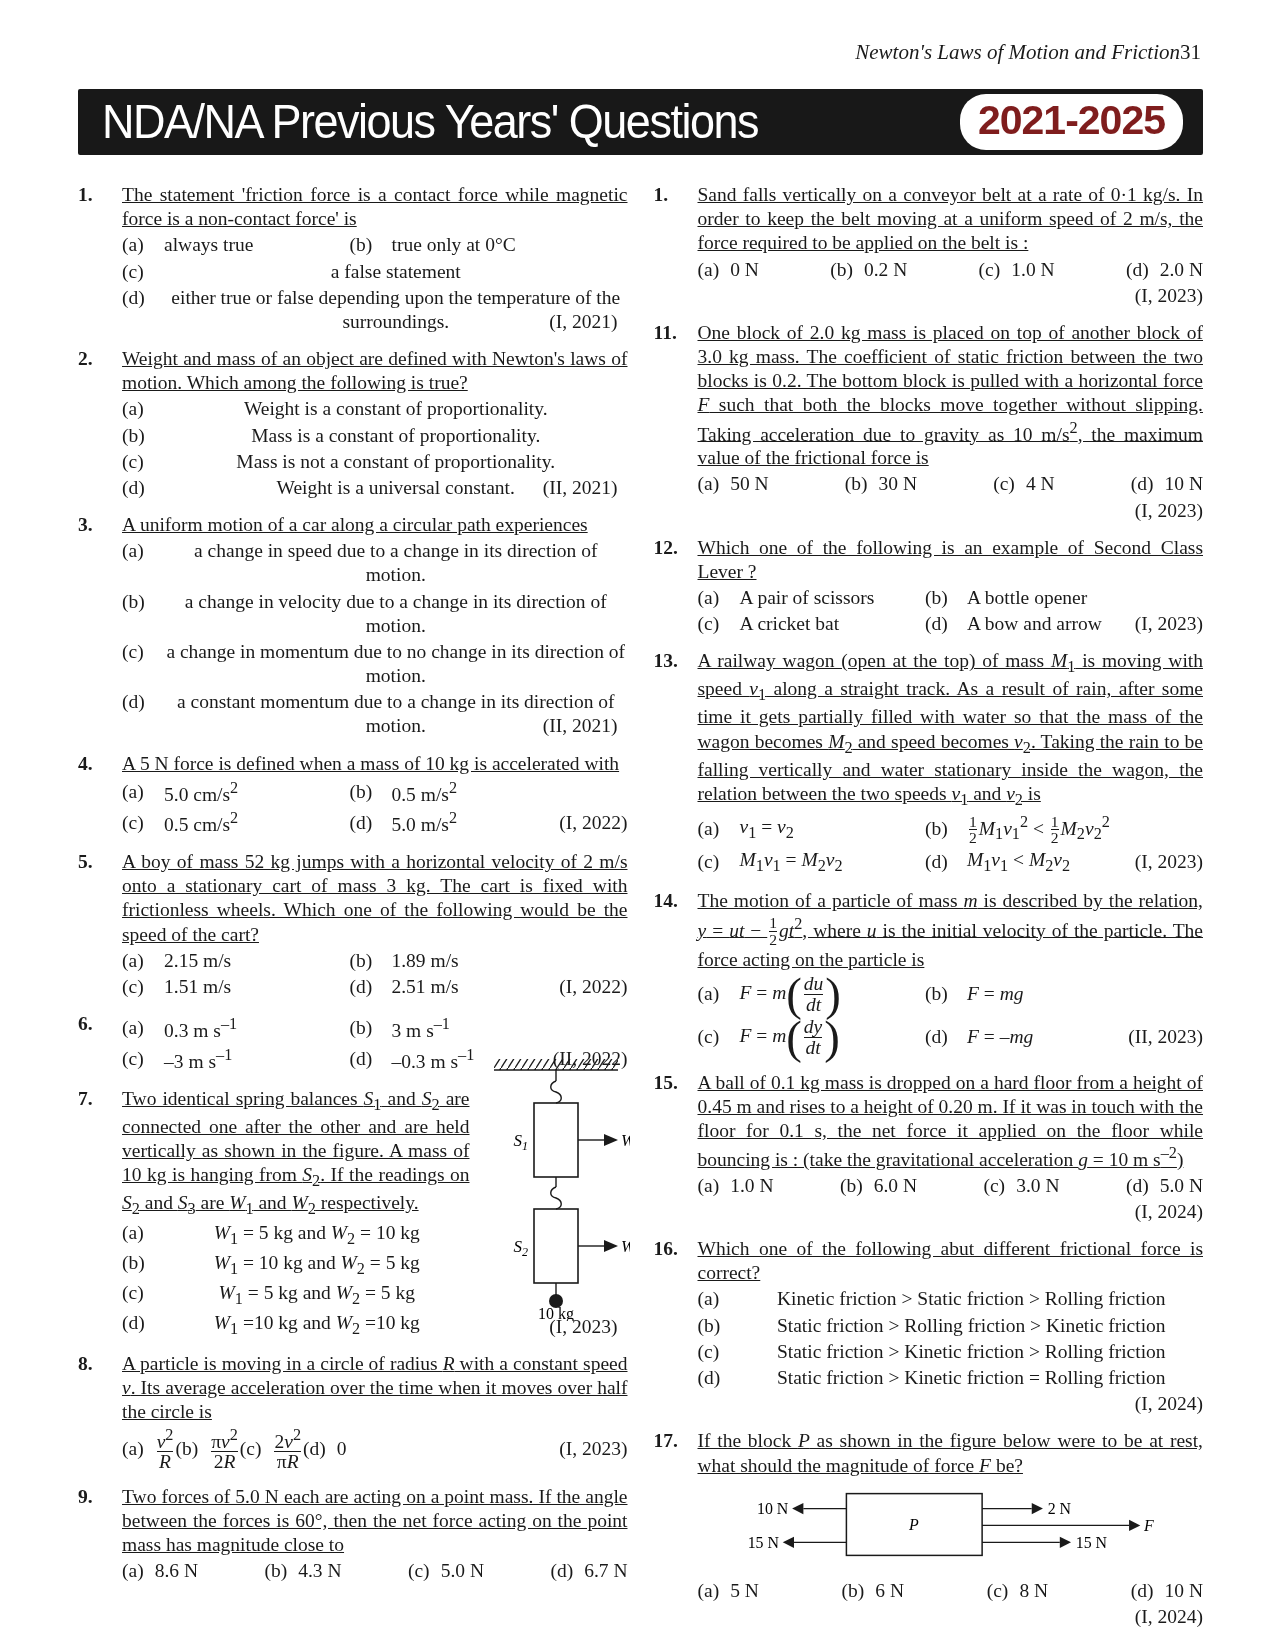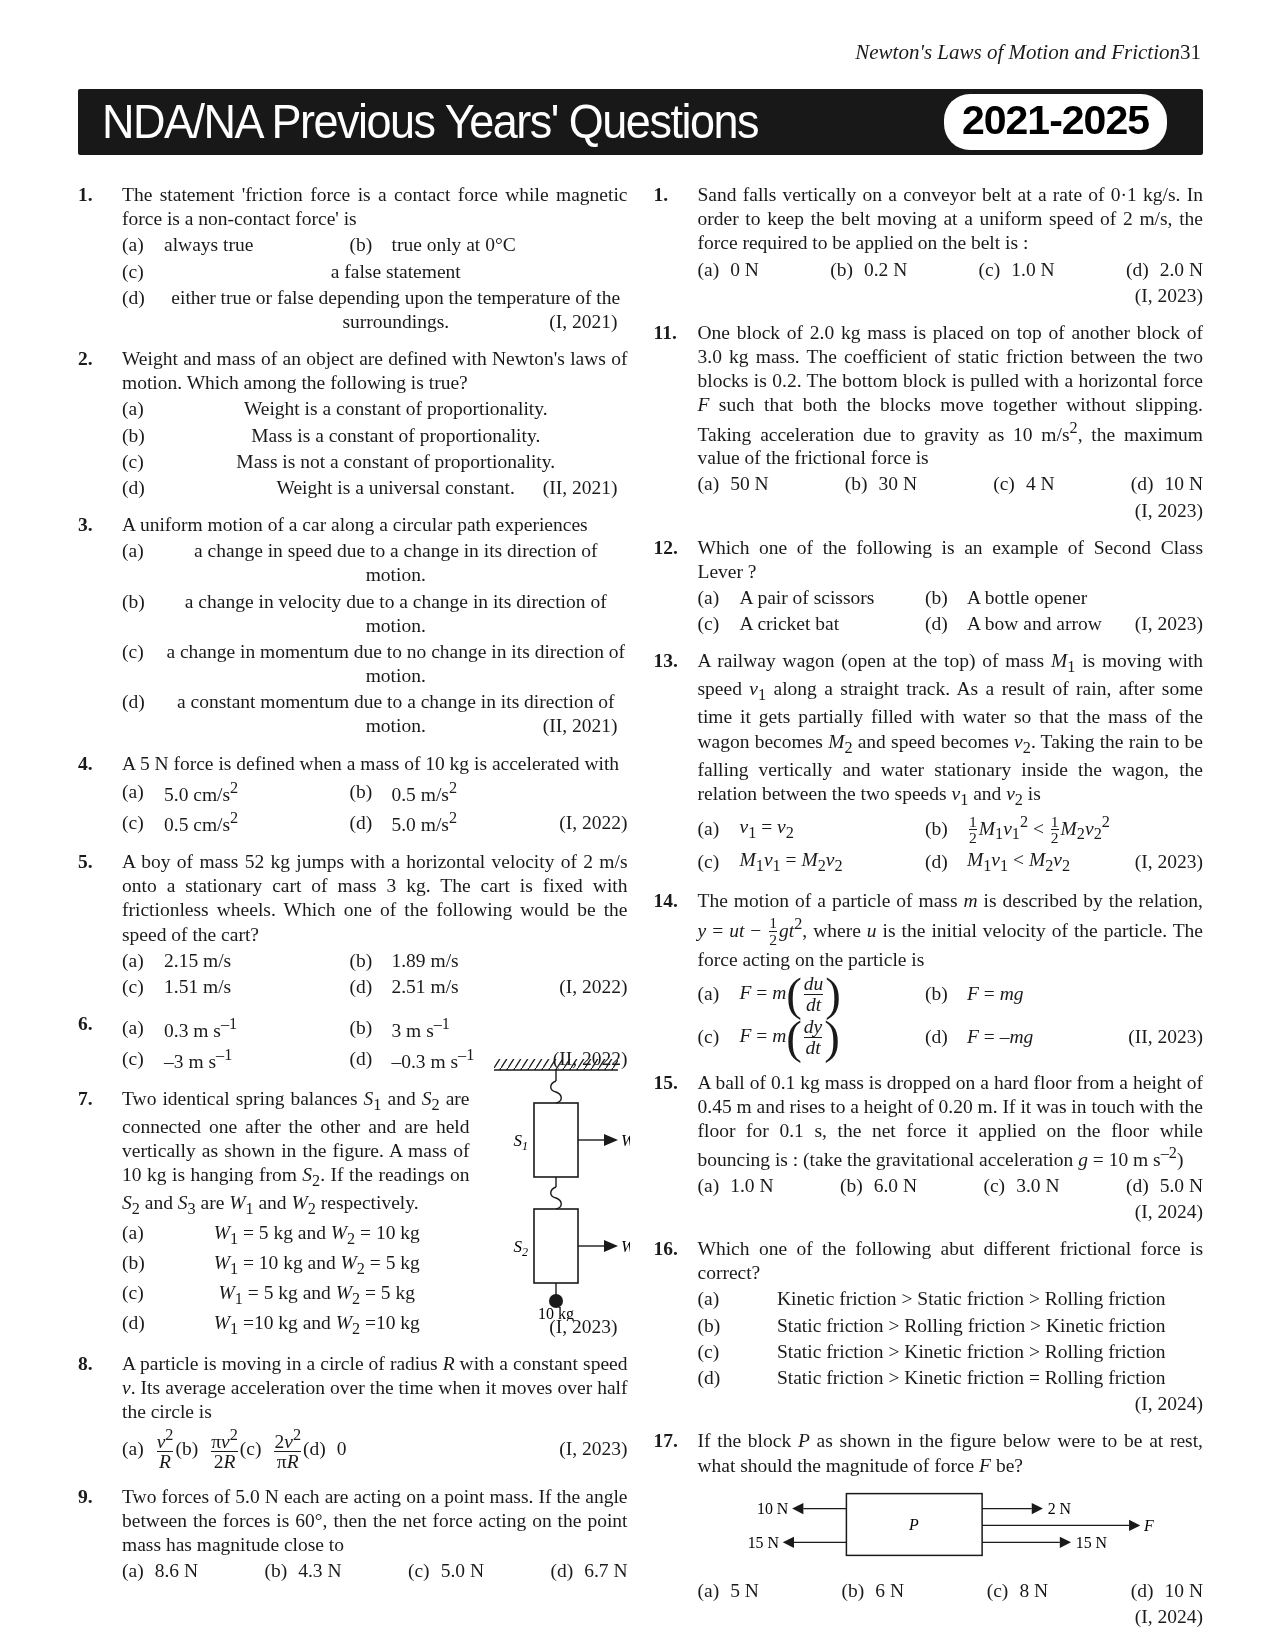--- a/index.html
+++ b/index.html
@@ -12,7 +12,7 @@
   .chapter{font-style:italic;}
   .banner{
     margin-top:24px;background:#181818;color:#fff;height:66px;border-radius:2px;
-    display:flex;align-items:center;justify-content:space-between;padding:0 36px 0 24px;
+    display:flex;align-items:center;justify-content:space-between;padding:0 20px 0 24px;
   }
   .banner-title{
     font-family:"Liberation Sans",sans-serif;font-size:45px;letter-spacing:-1.5px;

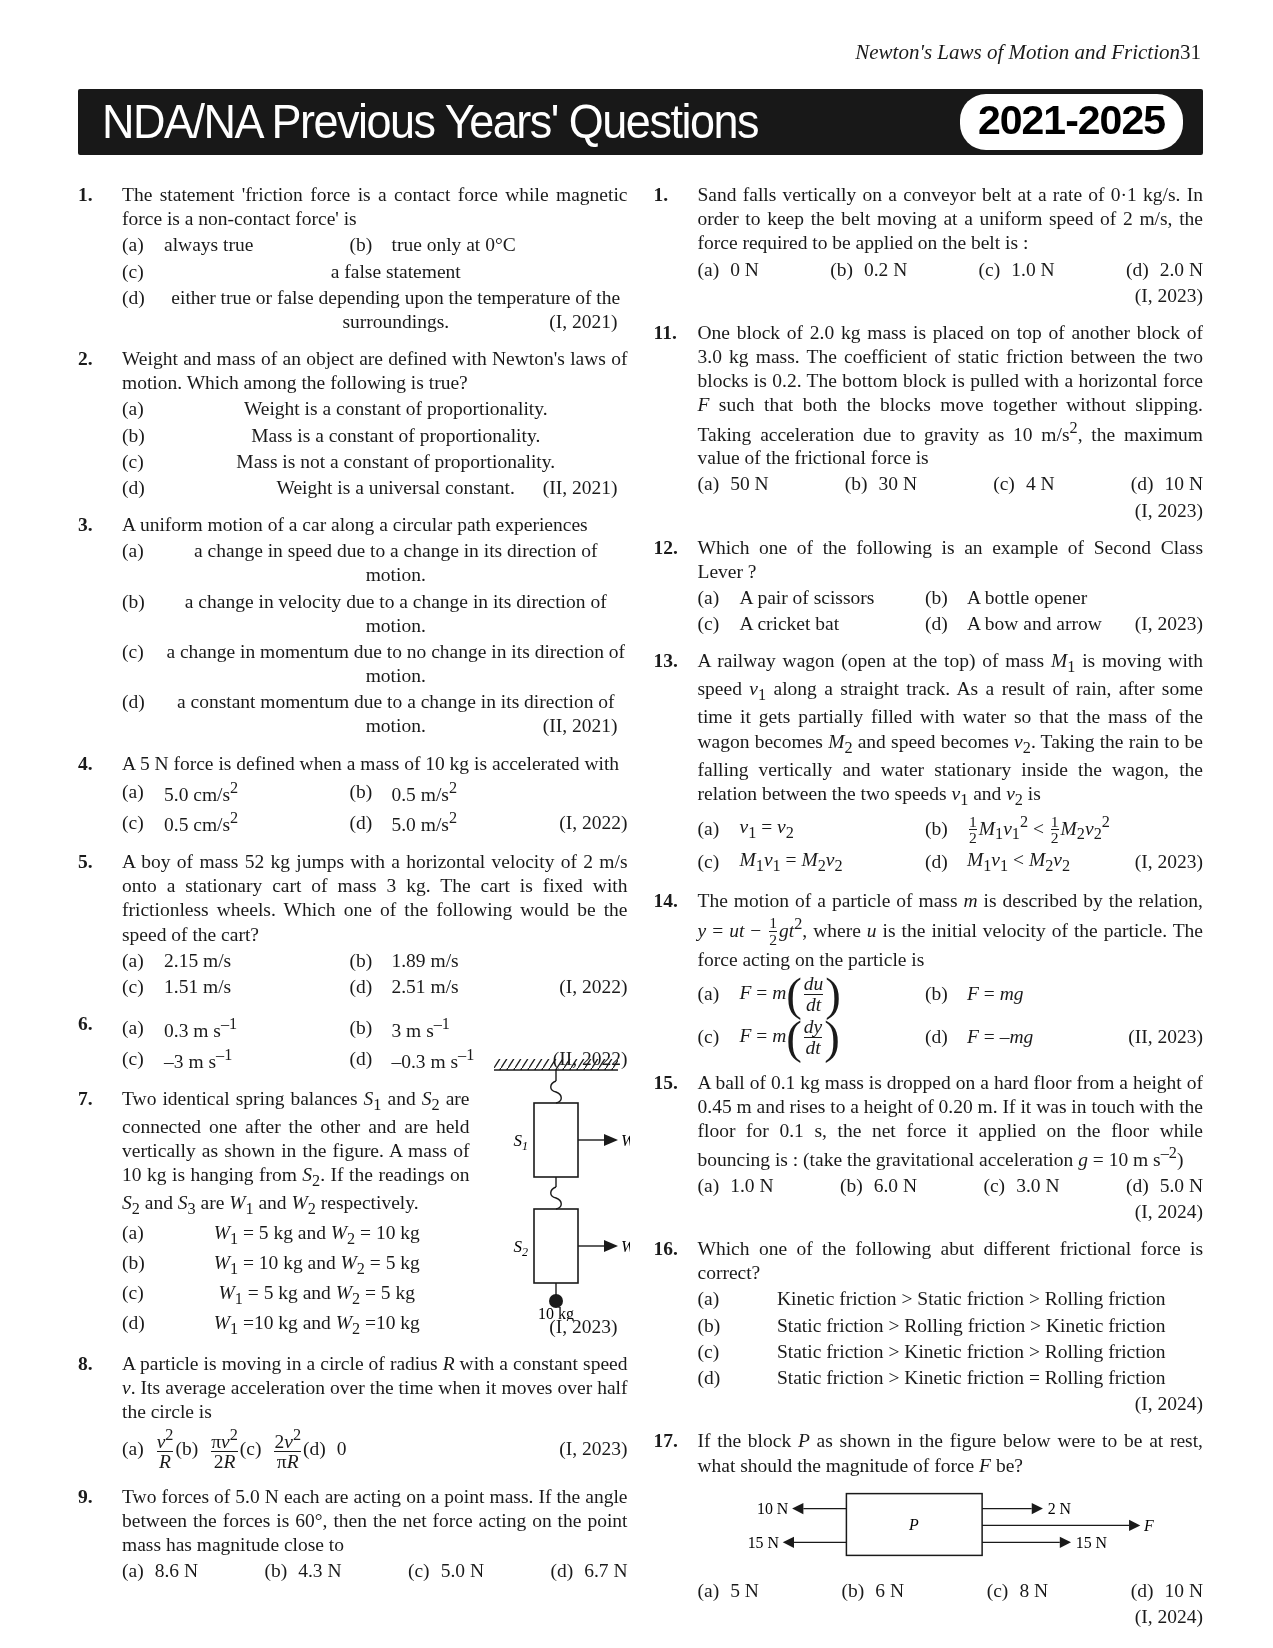--- a/index.html
+++ b/index.html
@@ -19,7 +19,7 @@
     transform:scaleY(1.08);transform-origin:left center;white-space:nowrap;
   }
   .years-pill{
-    background:#fff;color:#000000;font-family:"Liberation Sans",sans-serif;
+    background:#fff;color:#7f1d1d;font-family:"Liberation Sans",sans-serif;
     font-weight:bold;font-size:41px;letter-spacing:-1px;line-height:1;
     padding:6px 18px 9px;border-radius:26px;white-space:nowrap;
   }

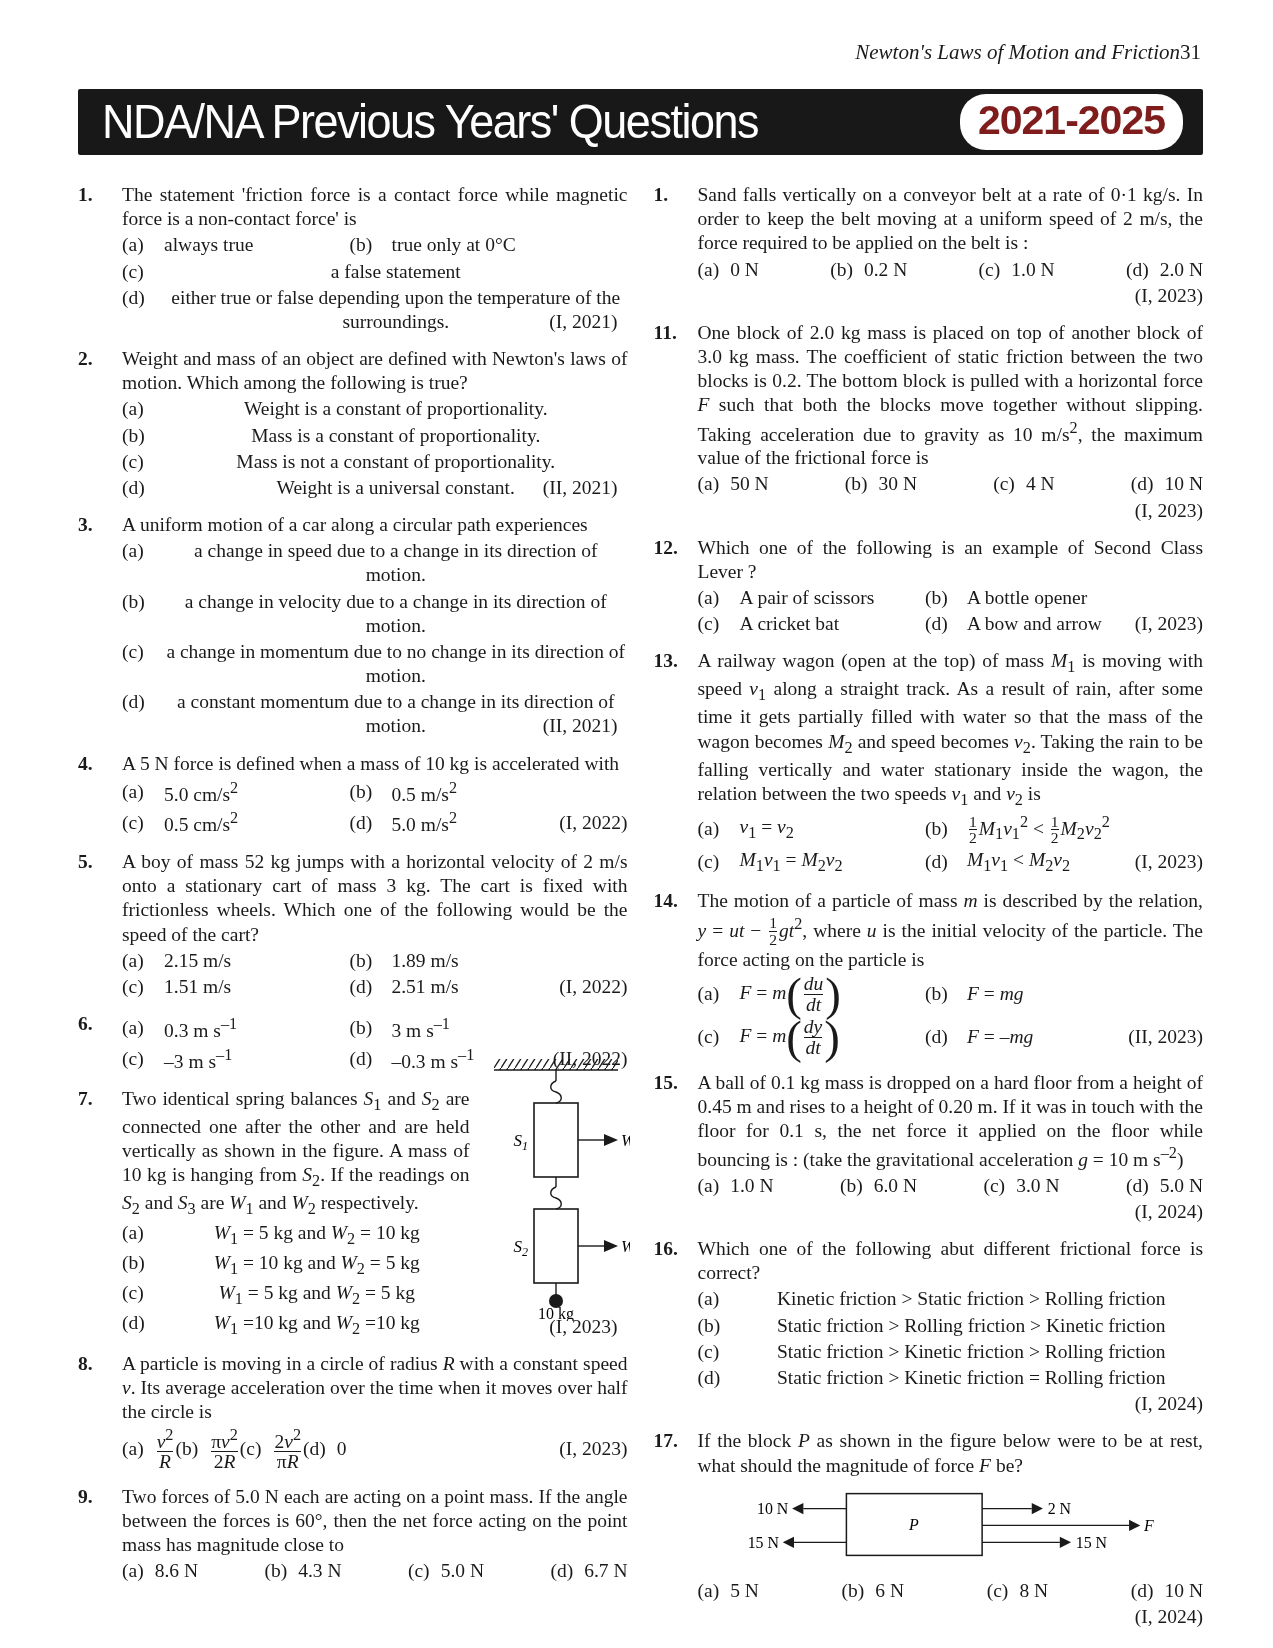--- a/index.html
+++ b/index.html
@@ -28,7 +28,7 @@
   .question{display:flex;margin-bottom:13px;}
   .qnum{flex:0 0 44px;font-weight:bold;font-size:19.5px;line-height:1.24;}
   .qbody{flex:1 1 auto;min-width:0;font-size:19.5px;line-height:1.24;}
-  .stem{text-align:justify;}
+  .stem{text-align:justify;text-decoration:underline;}
   .row{margin-top:2px;}
   .row-pair{display:flex;align-items:center;}
   .row-pair .opt{display:flex;align-items:center;}

